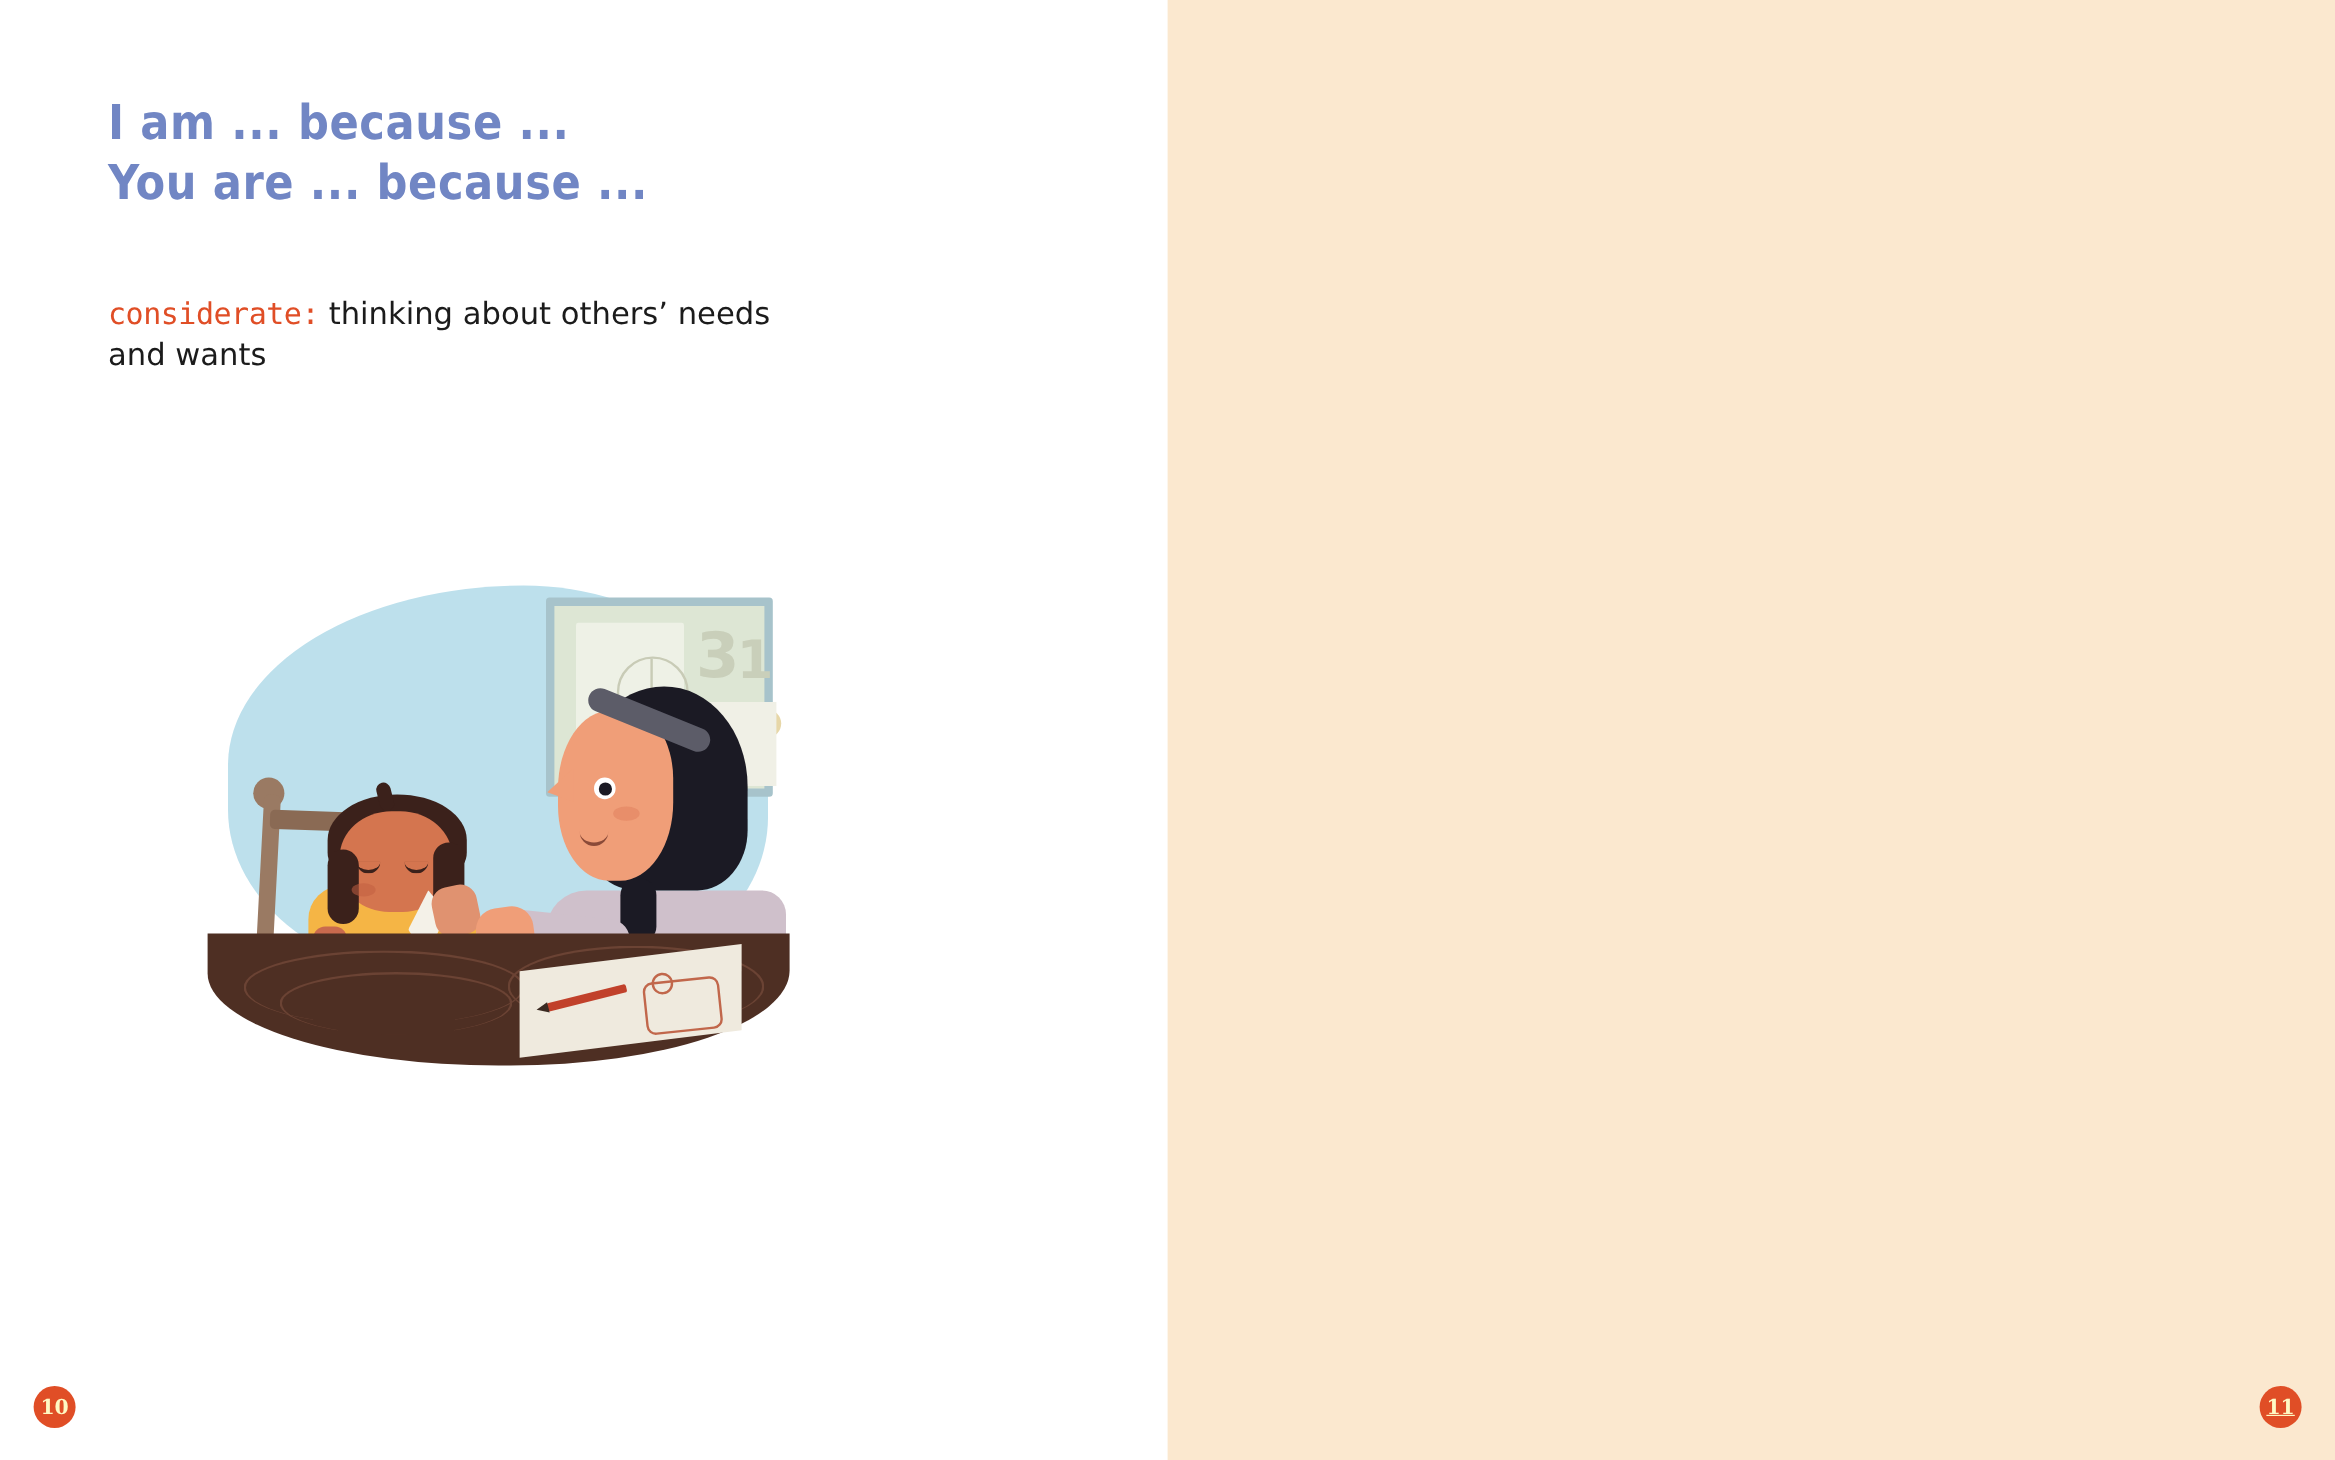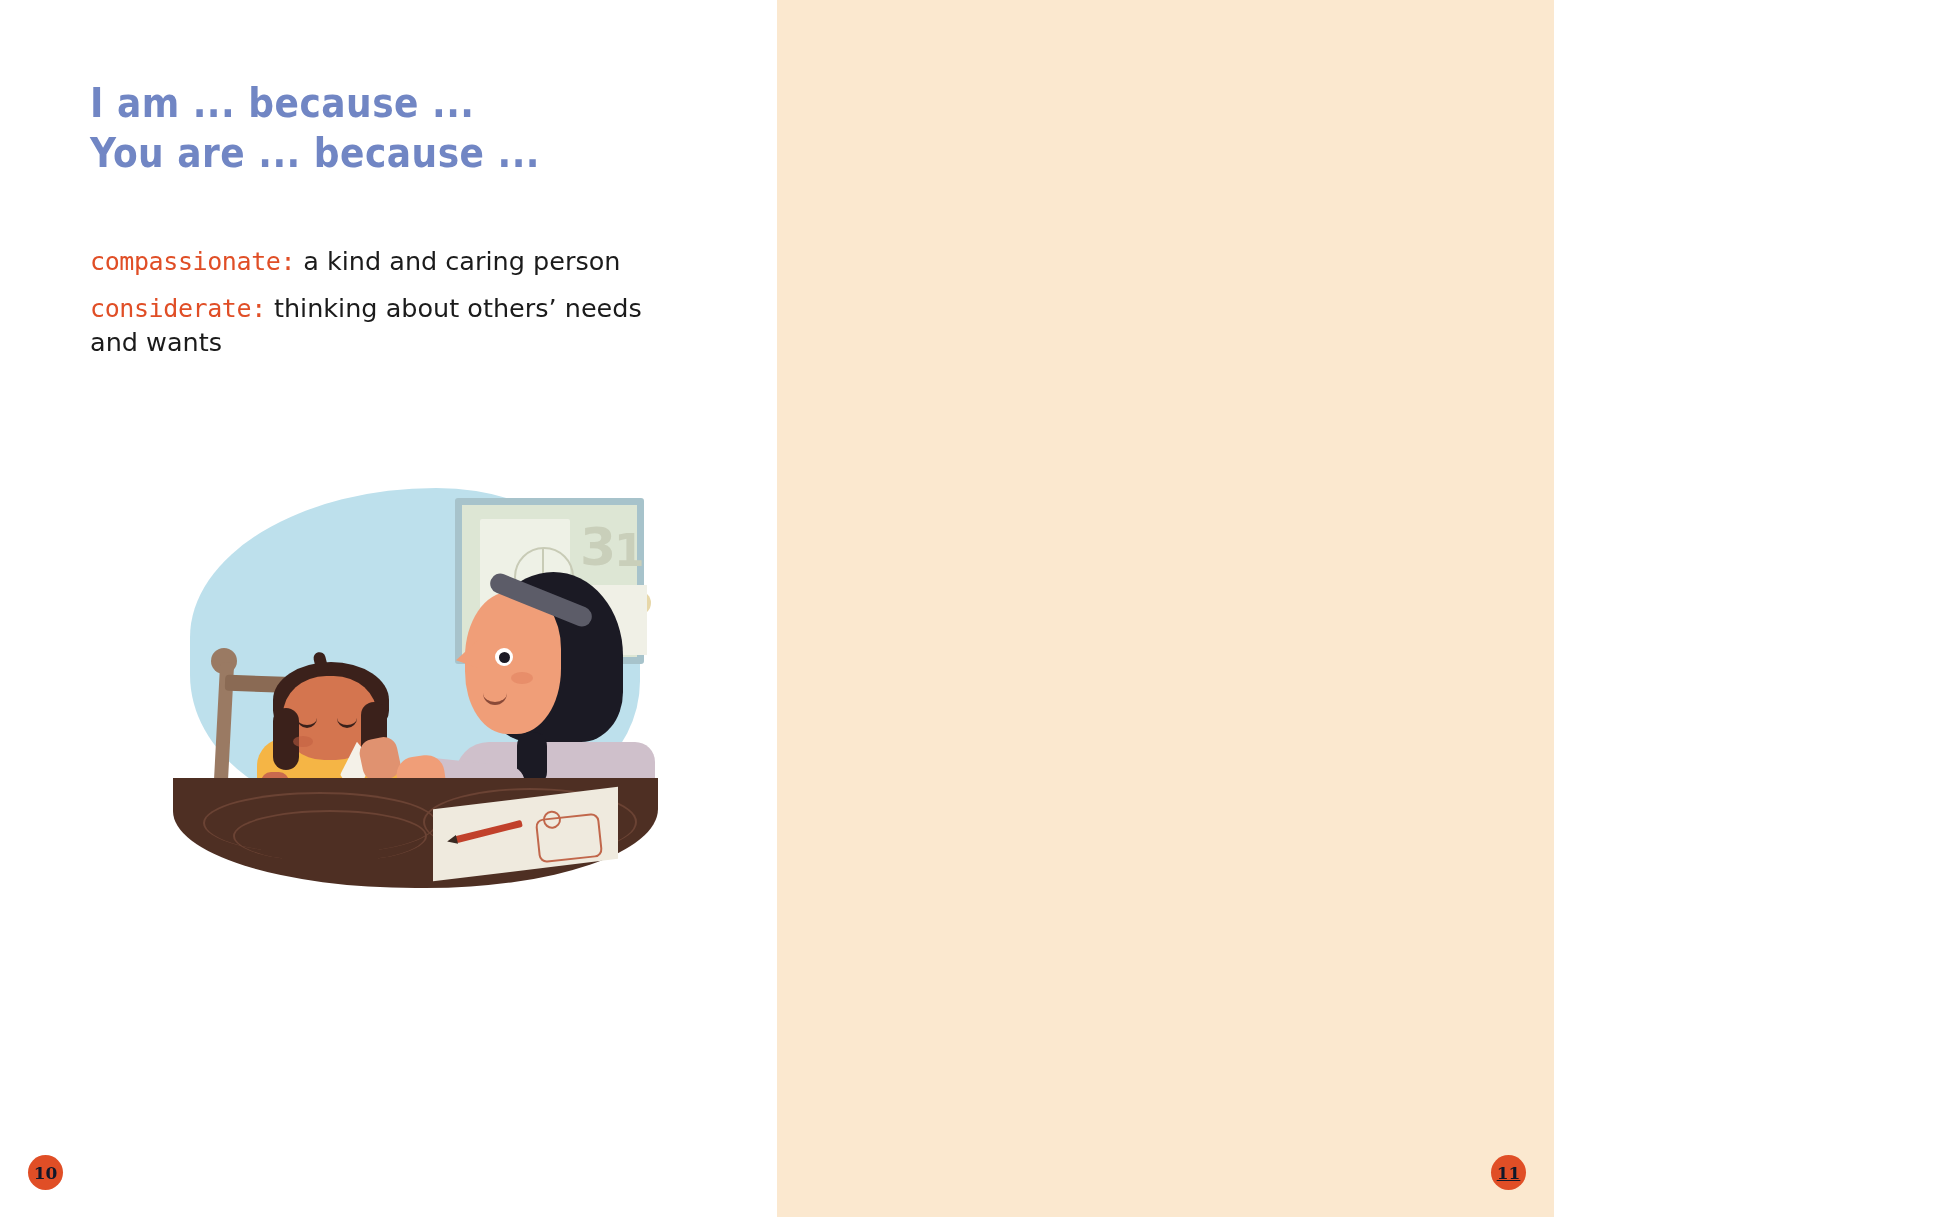--- a/index.html
+++ b/index.html
@@ -9,7 +9,7 @@
     font-family:"DejaVu Sans", sans-serif;
     overflow:hidden;
   }
-  .spread{position:relative;width:1554px;height:1217px;display:flex;}
+  .spread{position:relative;width:1946px;height:1217px;display:flex;}
 
   
   .page{position:relative;height:1217px;overflow:hidden;}

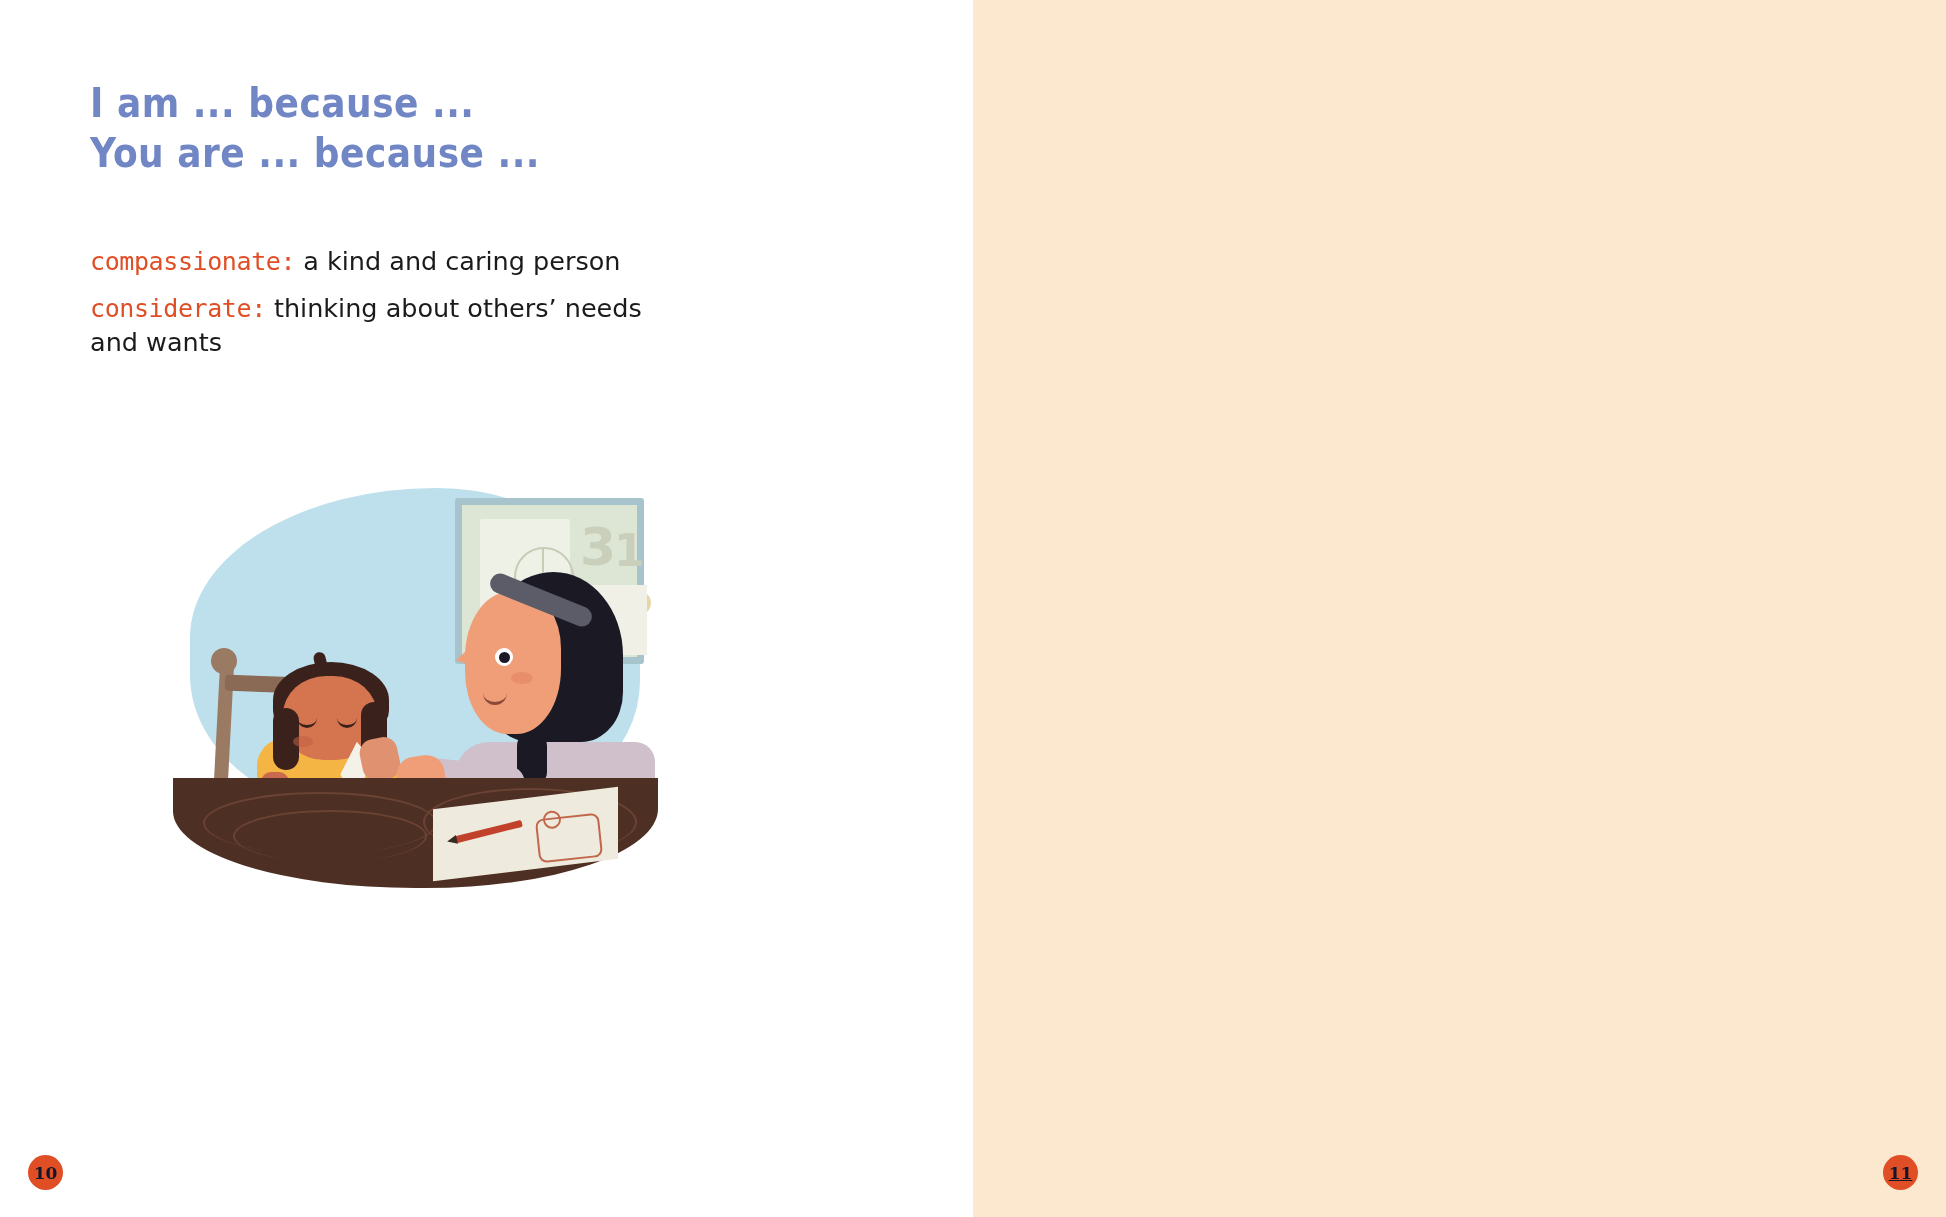--- a/index.html
+++ b/index.html
@@ -247,9 +247,6 @@
     </div>
 
     <div class="glossary glossary-left">
-      <div class="entry">
-        <span class="term">compassionate:</span><span class="def"> a kind and caring person</span>
-      </div>
       <div class="entry">
         <span class="term">considerate:</span><span class="def"> thinking about others’ needs and wants</span>
       </div>

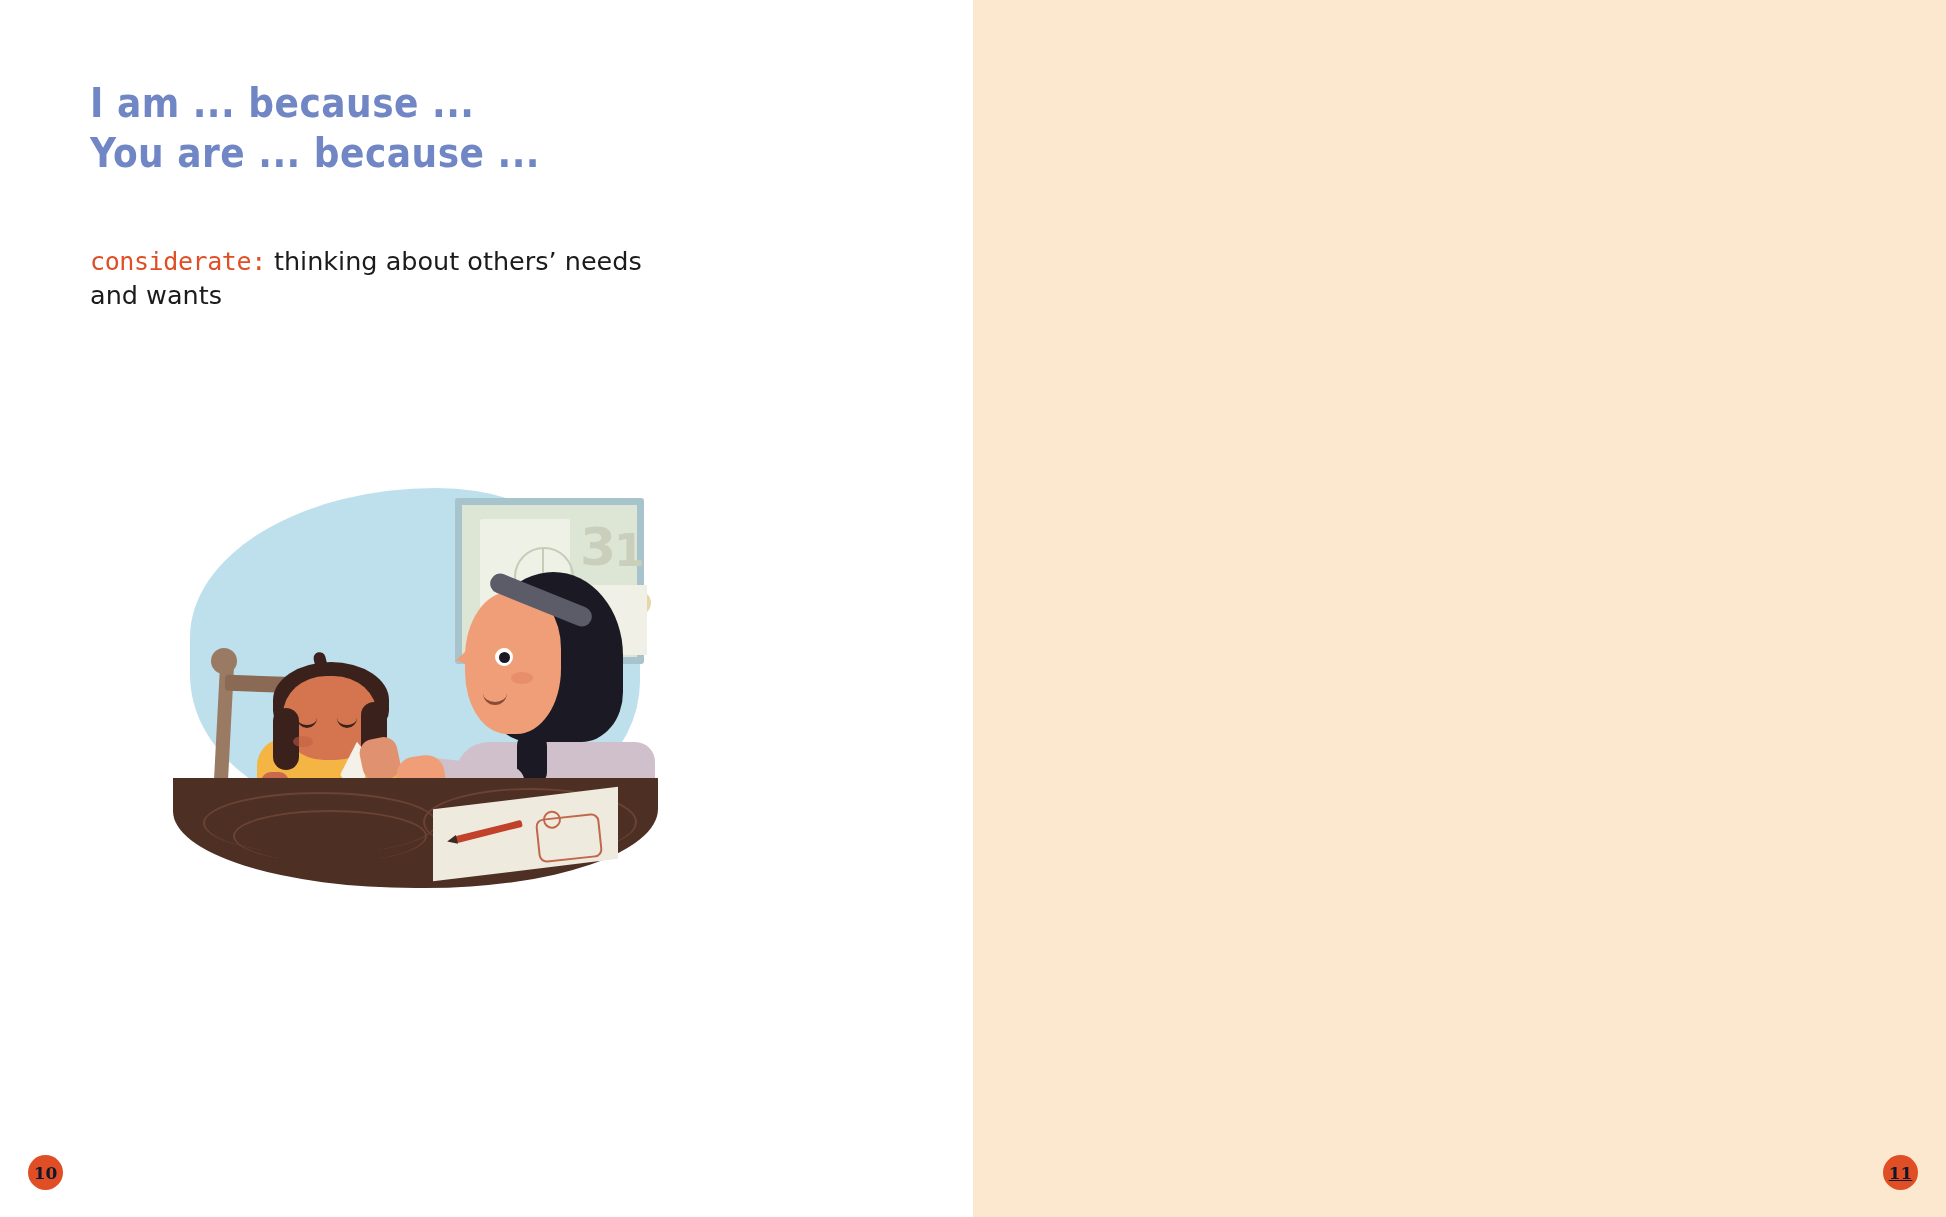--- a/index.html
+++ b/index.html
@@ -46,7 +46,7 @@
   .pagenum{
     position:absolute;bottom:27px;
     width:35px;height:35px;border-radius:50%;
-    background:#e04e26;color:#0f172a;
+    background:#e04e26;color:#fef9c3;
     display:flex;align-items:center;justify-content:center;
     font-family:"DejaVu Serif","Liberation Serif",serif;
     font-size:17px;font-weight:bold;

